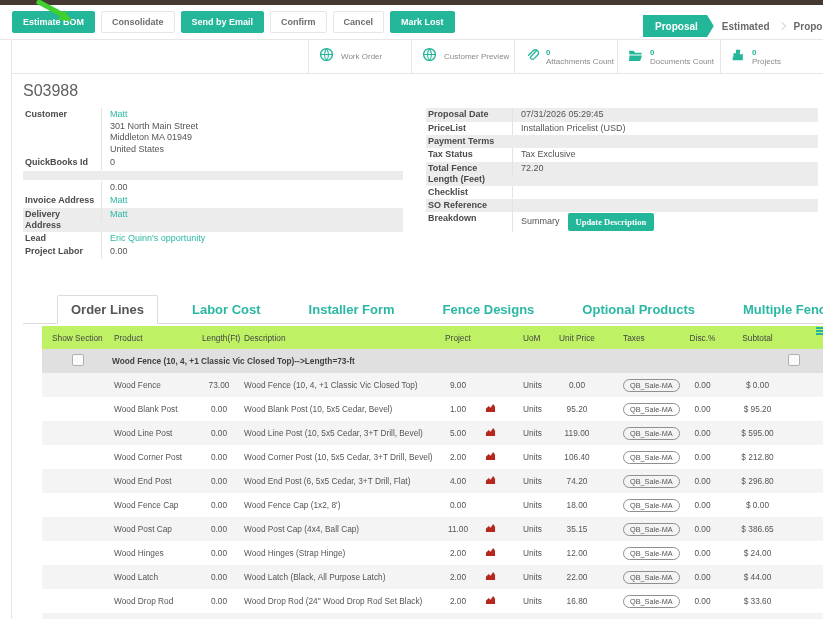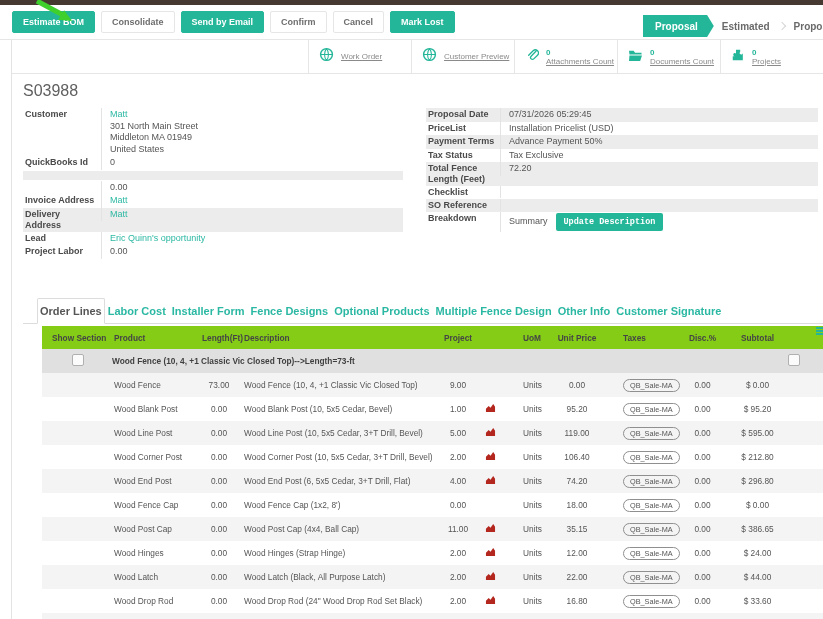--- a/index.html
+++ b/index.html
@@ -39,7 +39,7 @@
   .smart-btn svg { flex:0 0 auto; }
   .smart-txt { display:flex; flex-direction:column; line-height:9px; }
   .smart-count { font-size:8px; color:#24b699; font-weight:700; }
-  .smart-label { font-size:8px; color:#8a8a8a; width:70px;text-decoration:underline; }
+  .smart-label { font-size:8px; color:#8a8a8a; width:70px; }
 
   
   .record-title { position:absolute; left:11px; top:42px; font-size:16px; font-weight:500; color:#5f5f5f; }

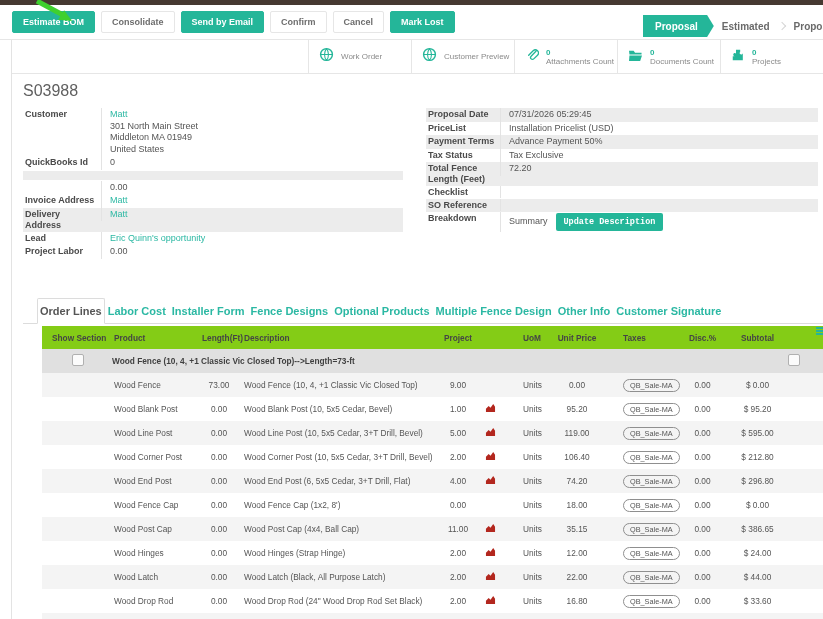--- a/index.html
+++ b/index.html
@@ -50,7 +50,7 @@
   .fields.right { left:414px; top:68px; width:392px; }
   .frow { display:grid; min-height:12.5px; align-items:start; }
   .fields.left  .frow { grid-template-columns:78px 1fr; }
-  .fields.right .frow { grid-template-columns:74px 1fr; }
+  .fields.right .frow { grid-template-columns:74px 1fr;gap:12px; }
   .frow.shaded { background:#ececec; }
   .frow.band { min-height:9px; background:#ececec; margin:1px 0; }
   .flabel { font-weight:700; color:#4a4a4a; padding:1px 4px 1px 2px; line-height:11px; }

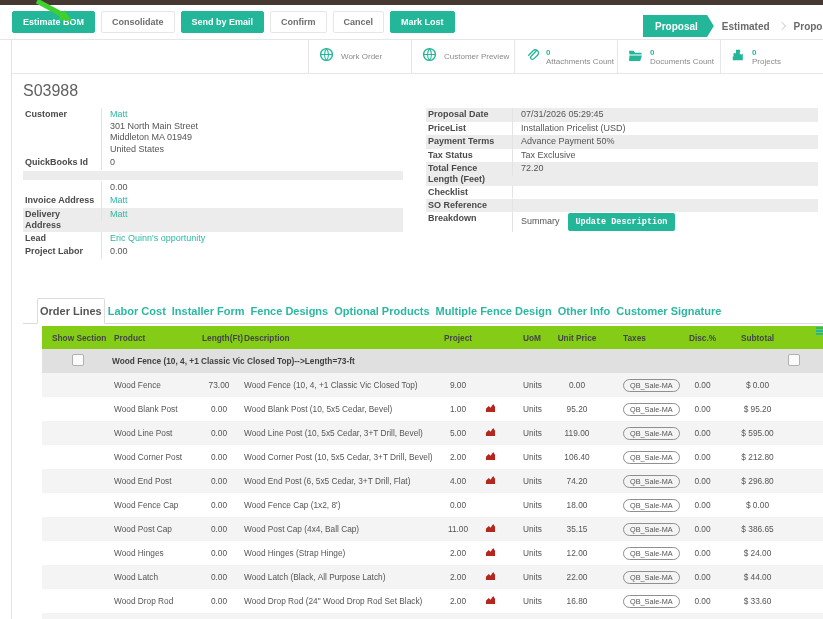--- a/index.html
+++ b/index.html
@@ -215,7 +215,6 @@
   </div>
         <div class="frow shaded">
     <span class="flabel">Payment Terms</span>
-    <span class="fval"><span>Advance Payment 50%</span></span>
   </div>
         <div class="frow">
     <span class="flabel">Tax Status</span>

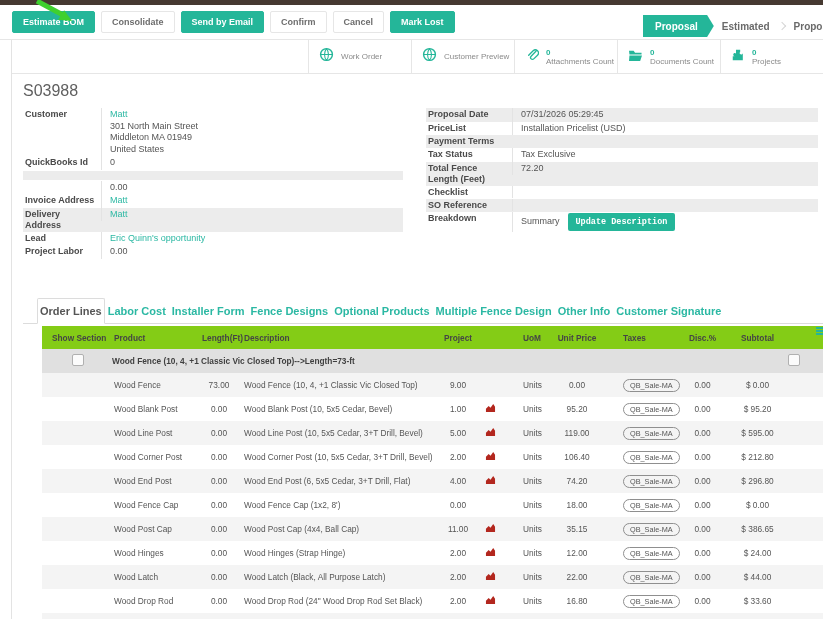--- a/index.html
+++ b/index.html
@@ -59,7 +59,7 @@
   .fval.link, .link-line { color:#2bb8a3; cursor:pointer; }
   .mini-btn { display:inline-block; background:#24b699; color:#fff; font-size:8.5px; font-weight:700;
     border:none; border-radius:2px; padding:4px 8px; margin-left:8px; cursor:pointer; vertical-align:middle;
-    font-family:Liberation Mono, monospace; }
+    font-family:Liberation Serif, serif; }
 
   
   .tabs { position:absolute; left:11px; top:260px; width:812px; height:24px; border-bottom:1px solid #dcdcdc;

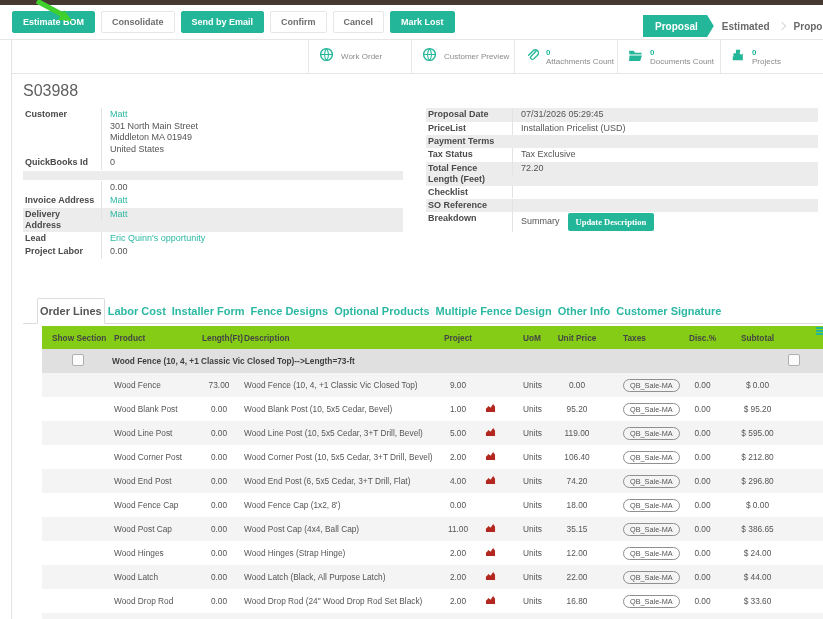--- a/index.html
+++ b/index.html
@@ -64,8 +64,8 @@
   
   .tabs { position:absolute; left:11px; top:260px; width:812px; height:24px; border-bottom:1px solid #dcdcdc;
     display:flex; align-items:flex-end; padding-left:14px; }
-  .tab { font-size:11px; font-weight:700; color:#2bb8a3; padding:6px 2px; cursor:pointer;
-    border:1px solid transparent; margin-bottom:-1px; white-space:nowrap; }
+  .tab { font-size:13px; font-weight:700; color:#2bb8a3; padding:6px 13px; cursor:pointer;
+    border:1px solid transparent; margin-bottom:-1px; white-space:nowrap;margin-left:20px; }
   .tab.active { color:#555; background:#fff; border:1px solid #dcdcdc; border-bottom:1px solid #fff;
     border-radius:2px 2px 0 0; }
 

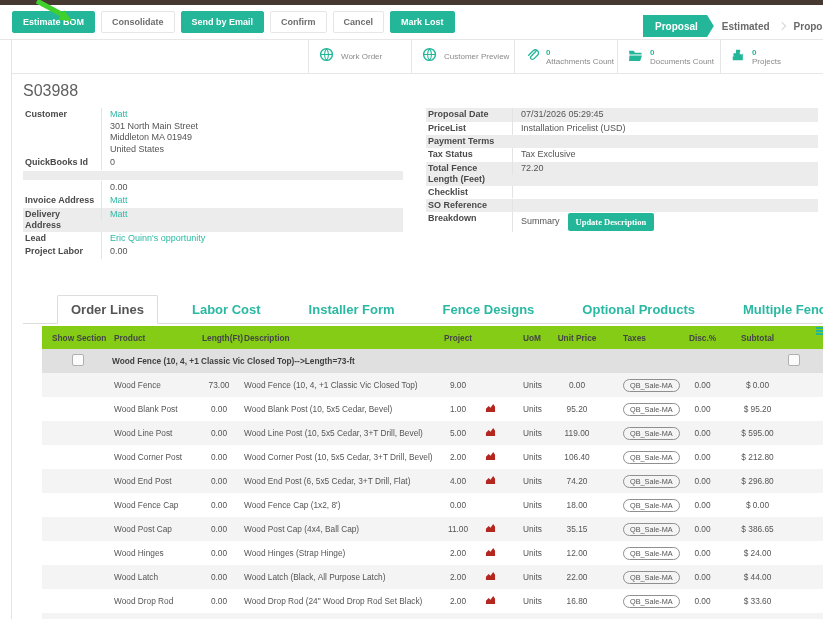--- a/index.html
+++ b/index.html
@@ -73,7 +73,7 @@
   .otable { position:absolute; left:30px; top:286px; width:782px; font-size:8.3px; color:#555; }
   .trow { display:grid; grid-template-columns:70px 90px 42px 195px 46px 24px 46px 56px 73px 45px 65px 30px;
     height:24px; align-items:center; position:relative; }
-  .thead { height:23px; background:#84cc16; font-weight:700; color:#454545; }
+  .thead { height:23px; background:#bef264; font-weight:400; color:#454545; }
   .trow.sec { background:#e0e0e0; font-weight:700; color:#3f3f3f; }
   .trow.odd { background:#f4f4f4; }
   .c { overflow:visible; white-space:nowrap; }

